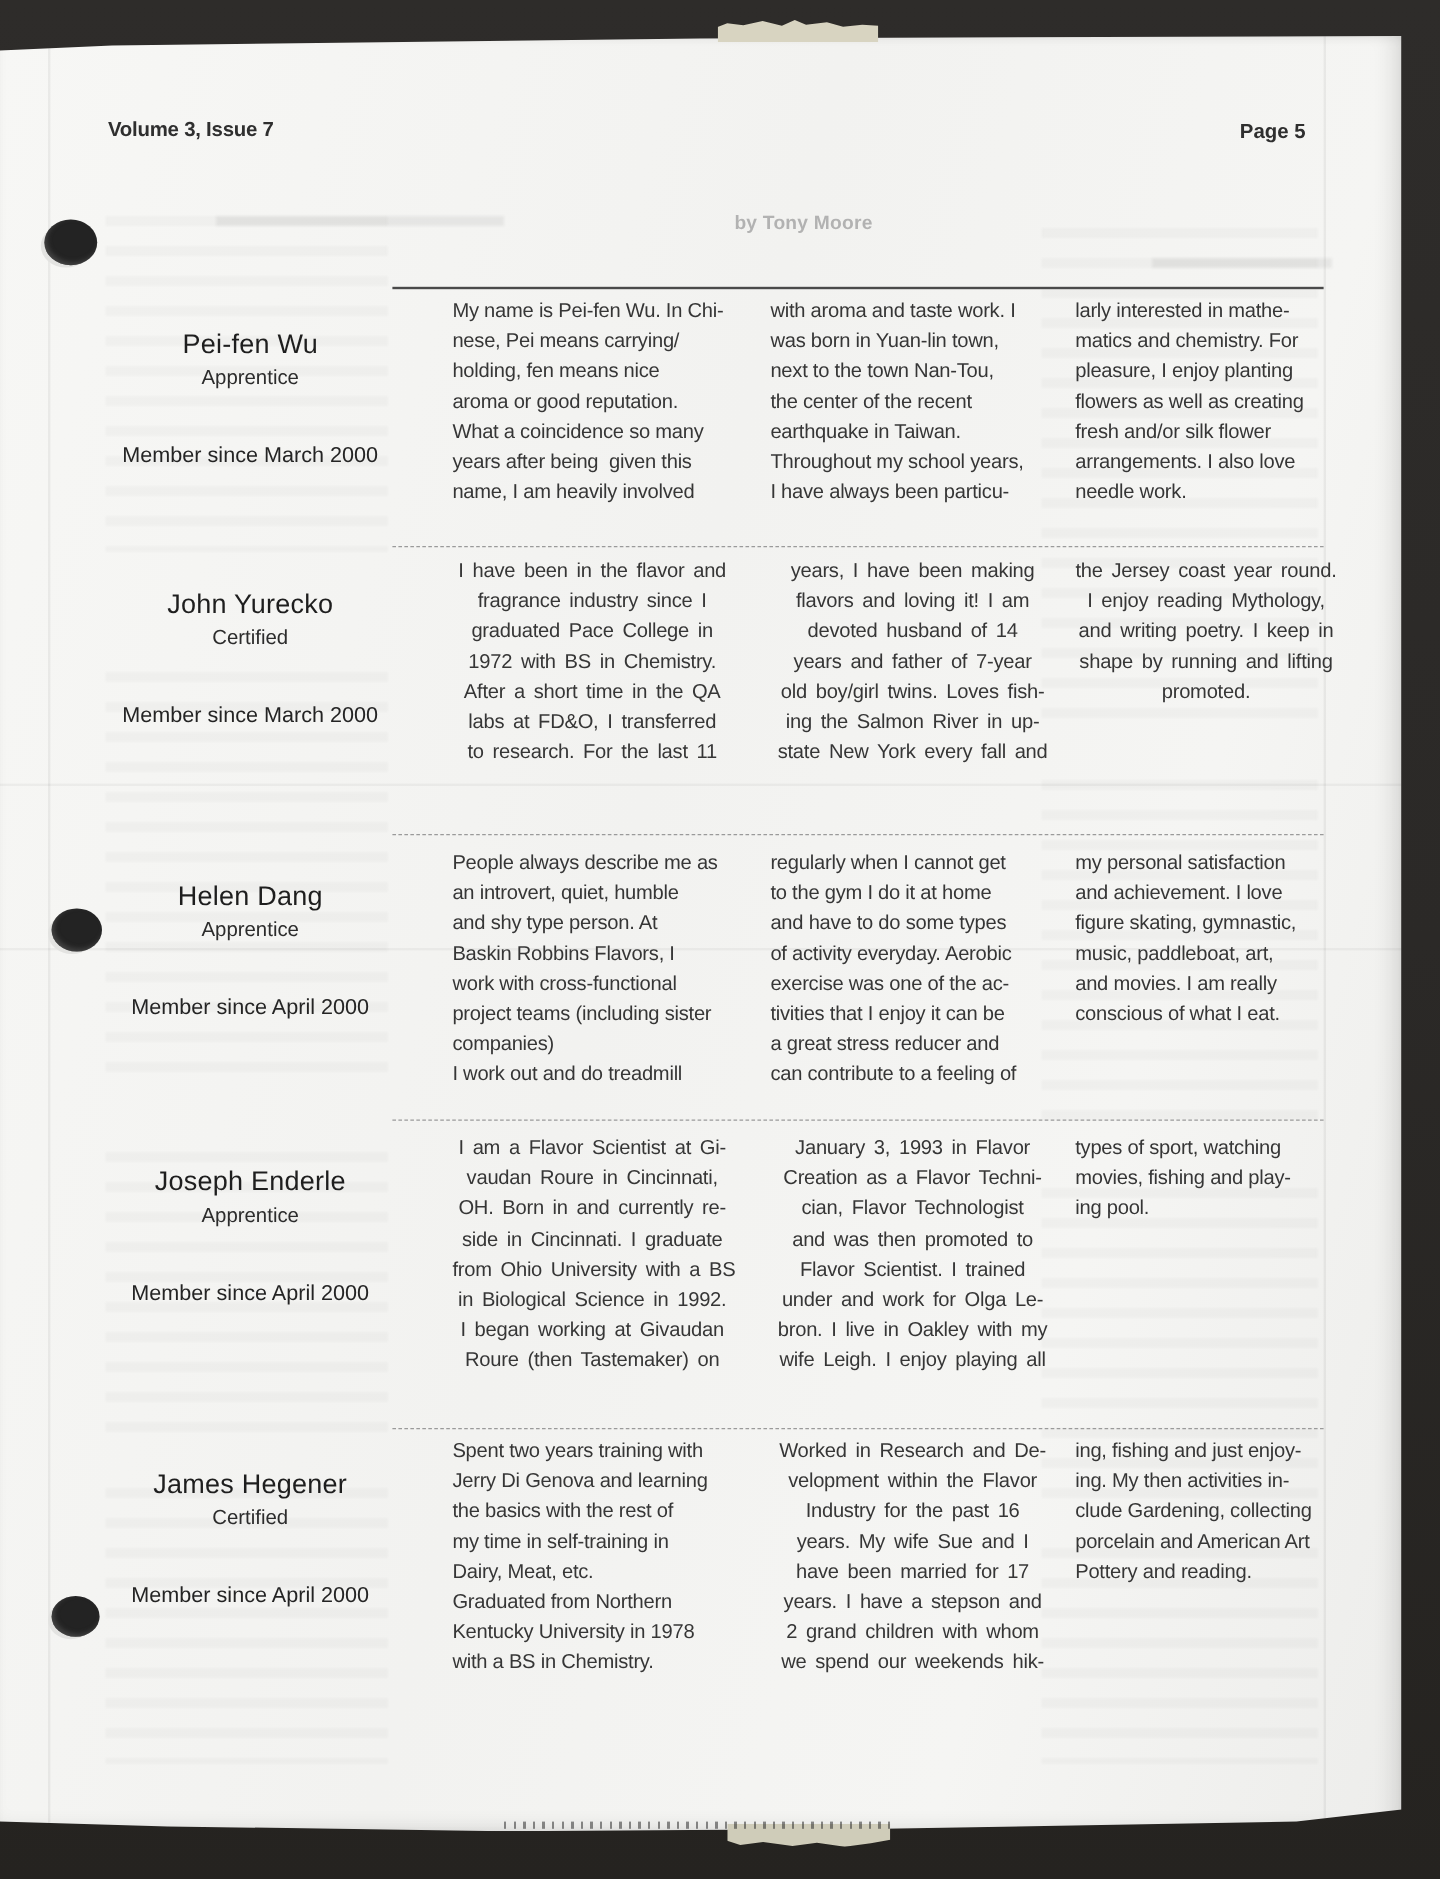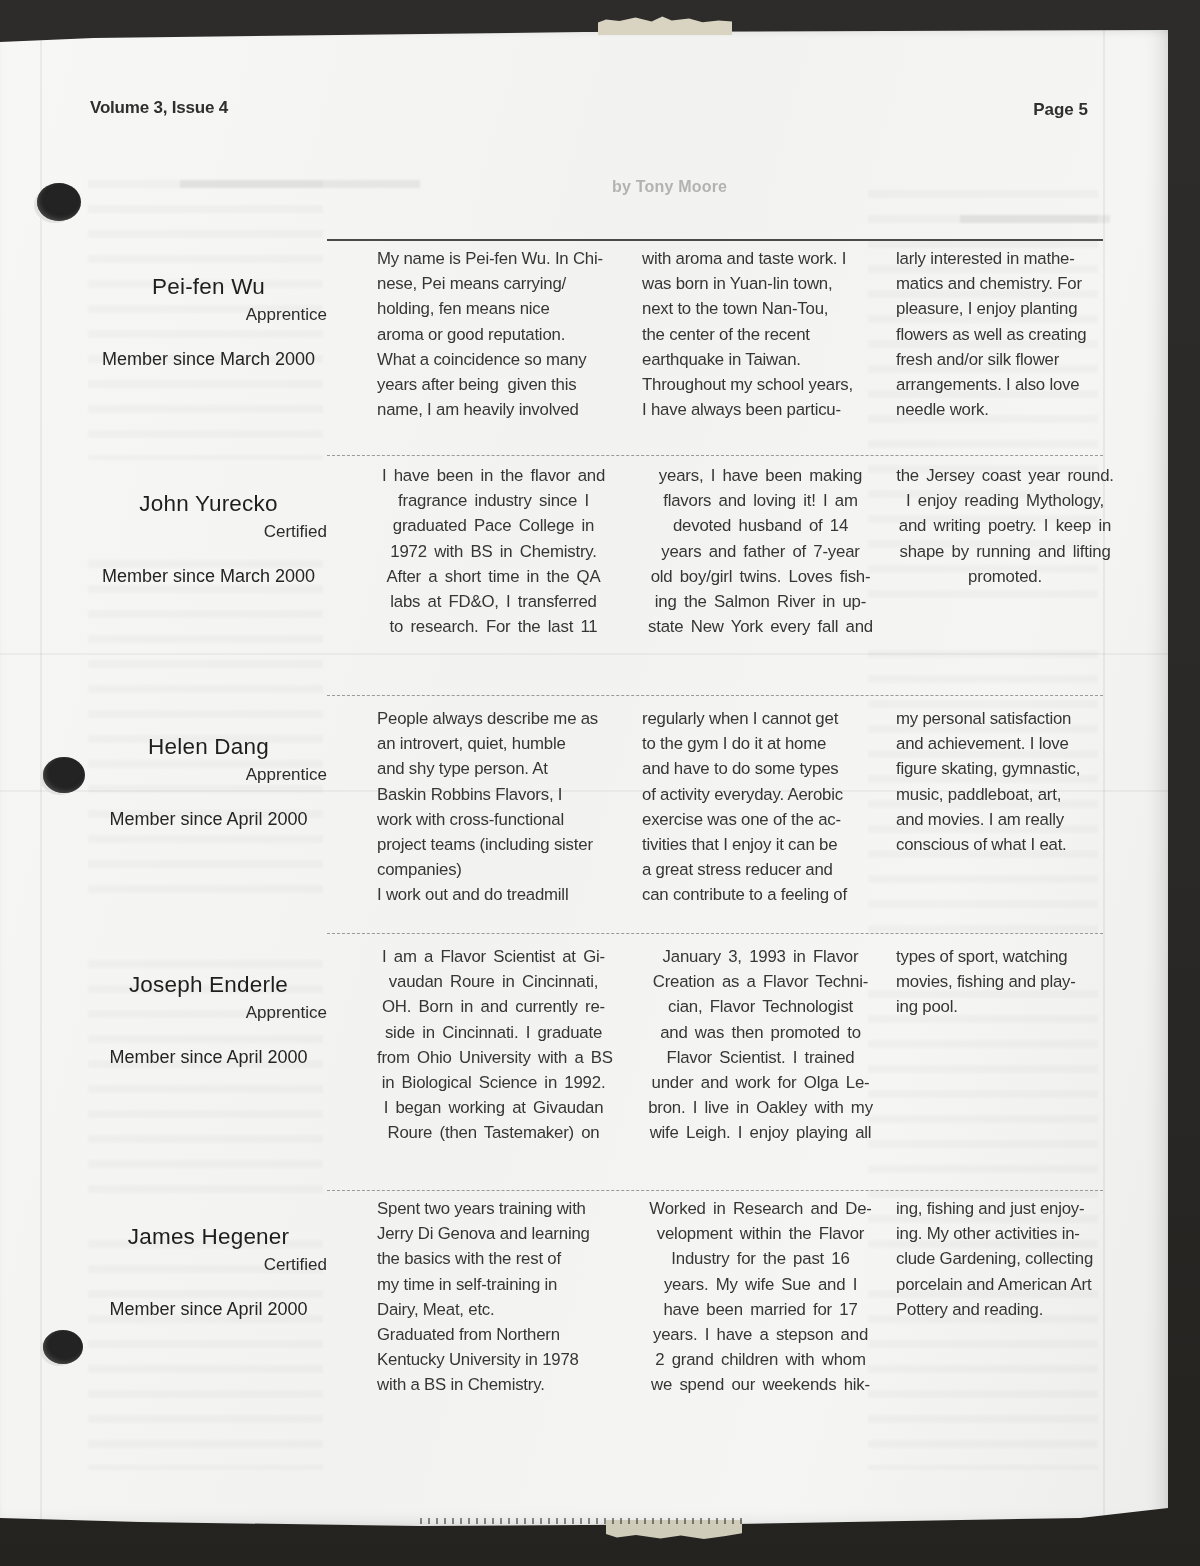--- a/index.html
+++ b/index.html
@@ -84,7 +84,7 @@
   <div class="smear strong" style="left:180px;top:150px;width:240px;height:25px"></div>
   <div class="ghost-byline">by Tony Moore</div>
 
-  <div class="hdr-left">Volume 3, Issue 4</div>
+  <div class="hdr-left">Volume 3, Issue 7</div>
   <div class="hdr-right">Page 5</div>
 
   <div class="sep solid" style="top:209px"></div>

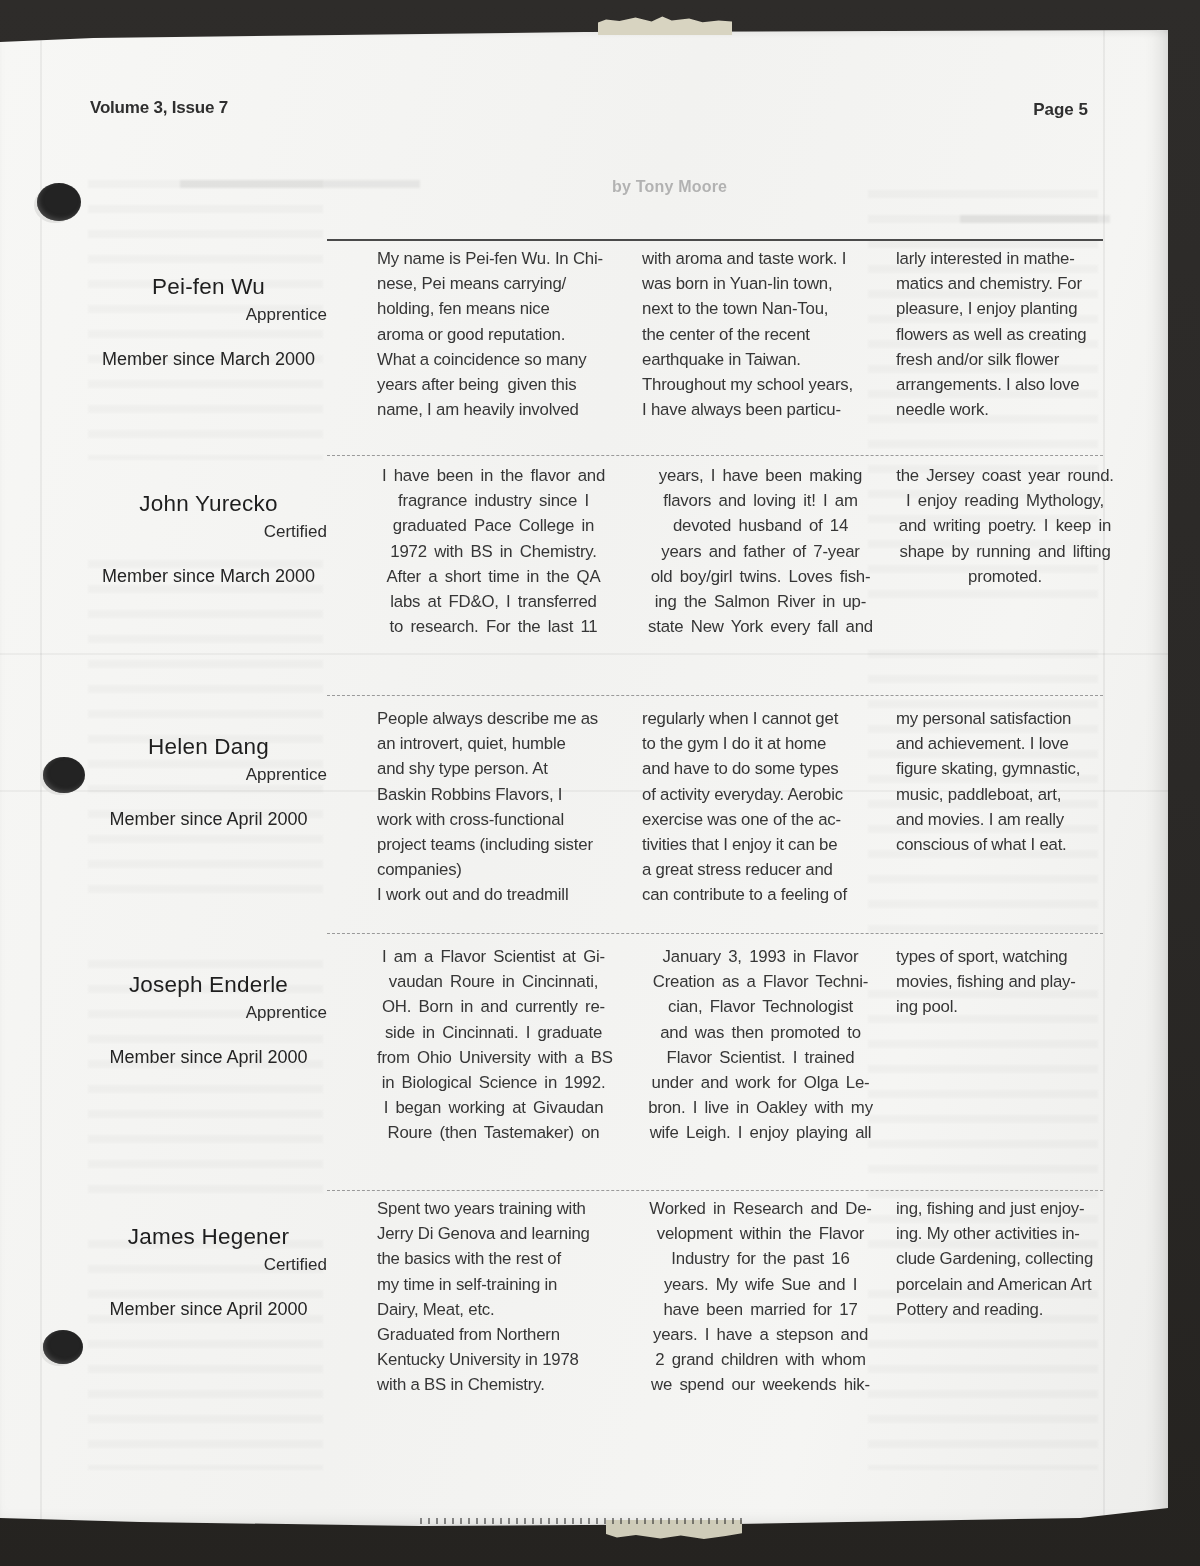--- a/index.html
+++ b/index.html
@@ -25,7 +25,7 @@
   .row{position:absolute;left:90px;width:1015px;}
   .info{position:absolute;left:0;top:0;width:237px;text-align:center;color:#242424;}
   .name{margin-top:28px;font-size:22.5px;letter-spacing:0.2px;color:#1e1e1e;}
-  .title{margin-top:5px;font-size:17px;color:#2c2c2c;text-align:right;}
+  .title{margin-top:5px;font-size:17px;color:#2c2c2c;}
   .since{margin-top:24px;font-size:18px;color:#242424;}
   .bio{
     position:absolute;top:0;font-size:16.8px;line-height:25.2px;color:#363636;

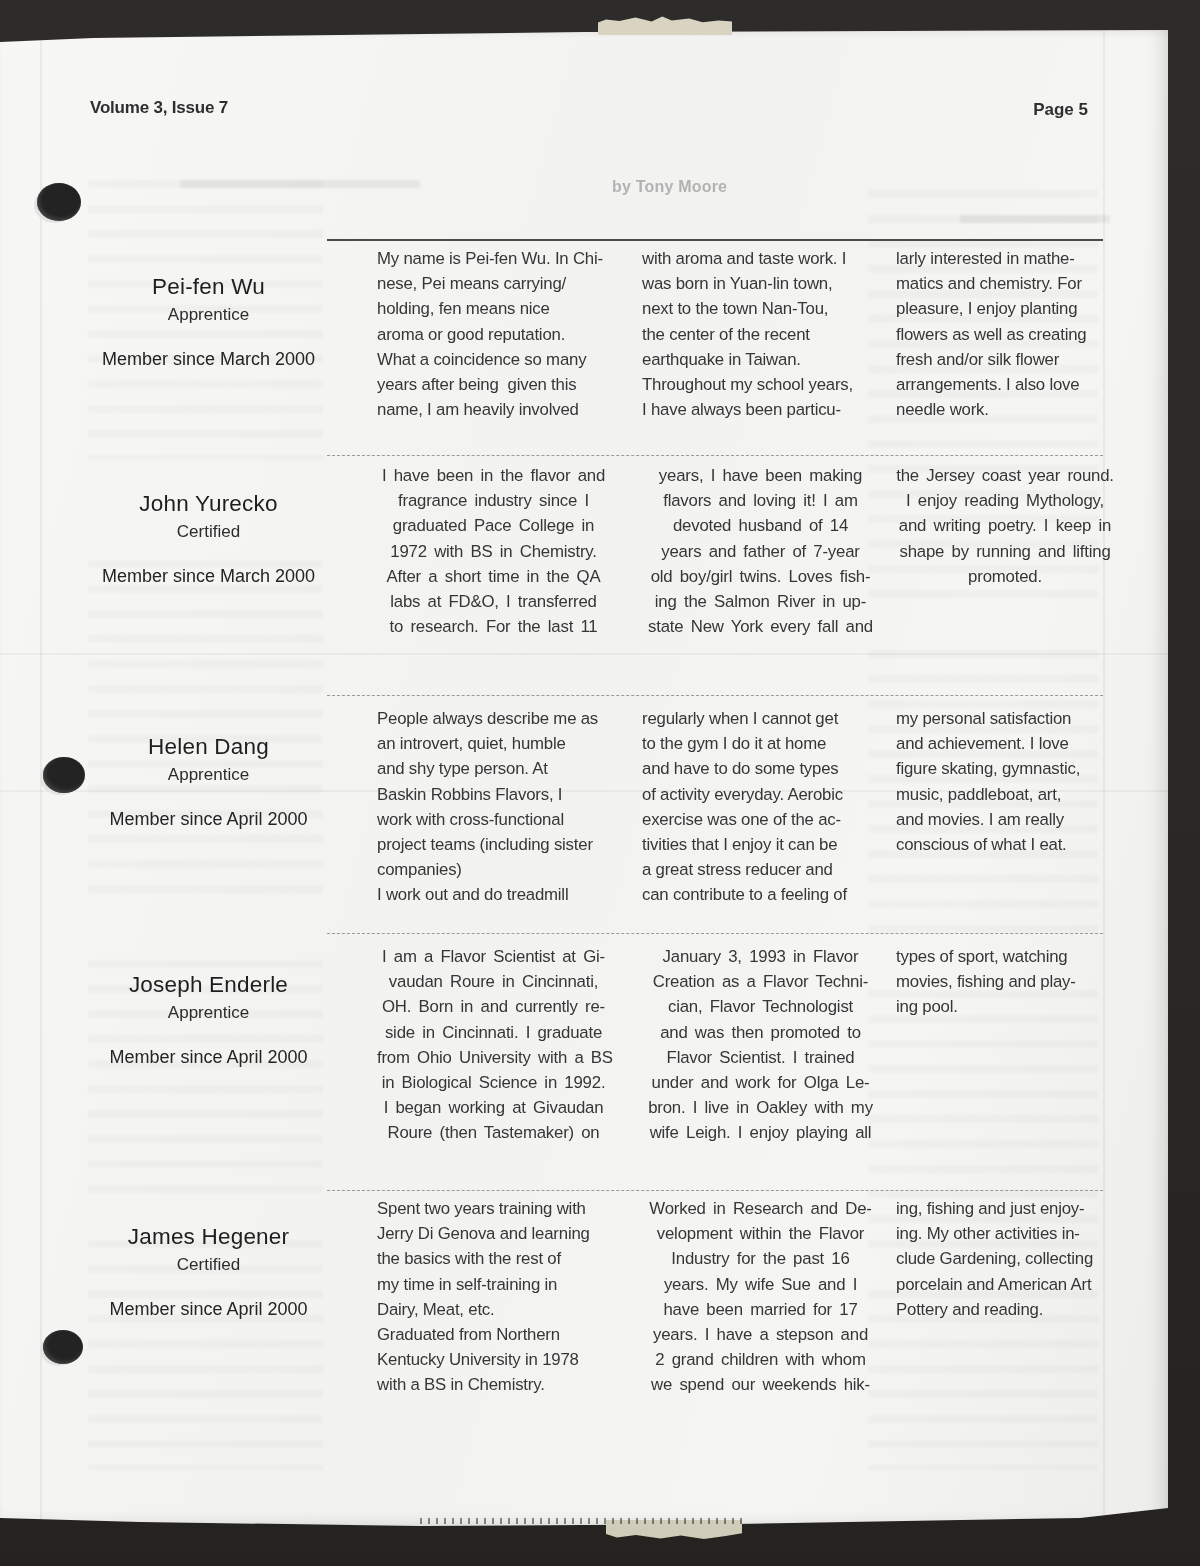--- a/index.html
+++ b/index.html
@@ -26,7 +26,7 @@
   .info{position:absolute;left:0;top:0;width:237px;text-align:center;color:#242424;}
   .name{margin-top:28px;font-size:22.5px;letter-spacing:0.2px;color:#1e1e1e;}
   .title{margin-top:5px;font-size:17px;color:#2c2c2c;}
-  .since{margin-top:24px;font-size:18px;color:#242424;}
+  .since{margin-top:44px;font-size:18px;color:#242424;}
   .bio{
     position:absolute;top:0;font-size:16.8px;line-height:25.2px;color:#363636;
     white-space:pre;letter-spacing:-0.2px;margin-left:44px;

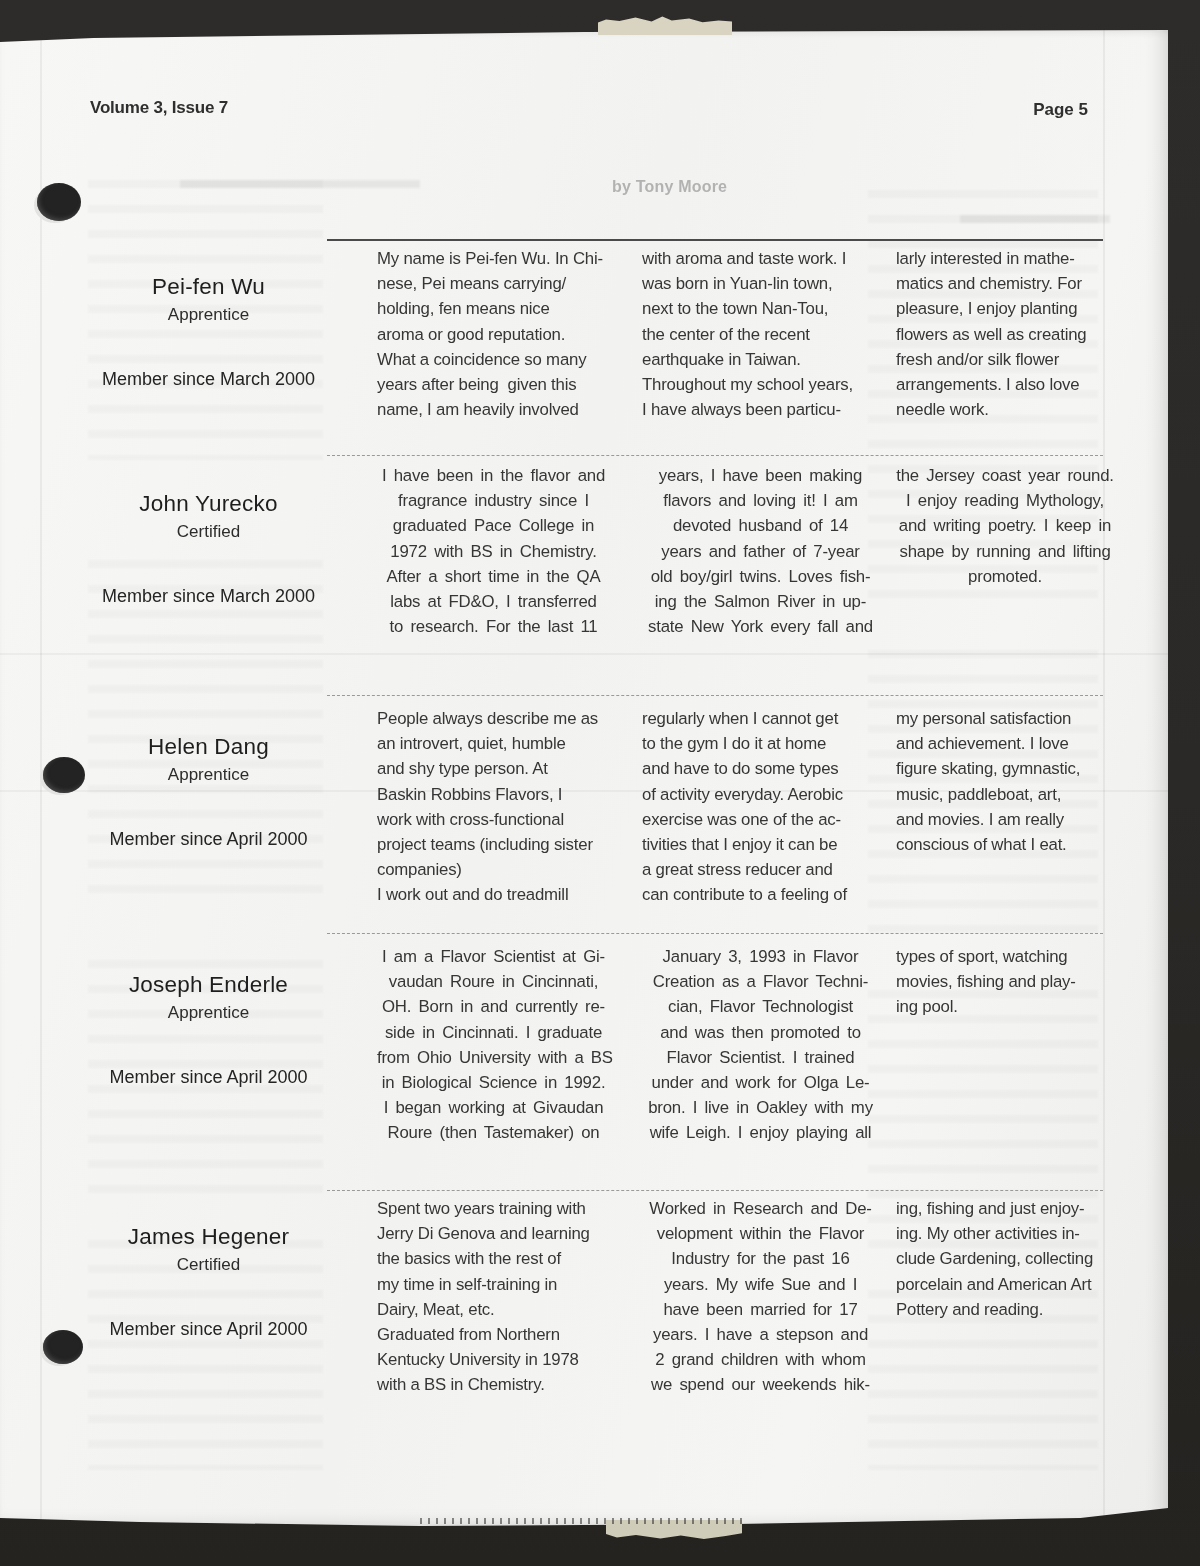--- a/index.html
+++ b/index.html
@@ -229,7 +229,7 @@
 2 grand children with whom
 we spend our weekends hik-</div>
     <div class="bio c3">ing, fishing and just enjoy-
-ing. My other activities in-
+ing. My then activities in-
 clude Gardening, collecting
 porcelain and American Art
 Pottery and reading.</div>

